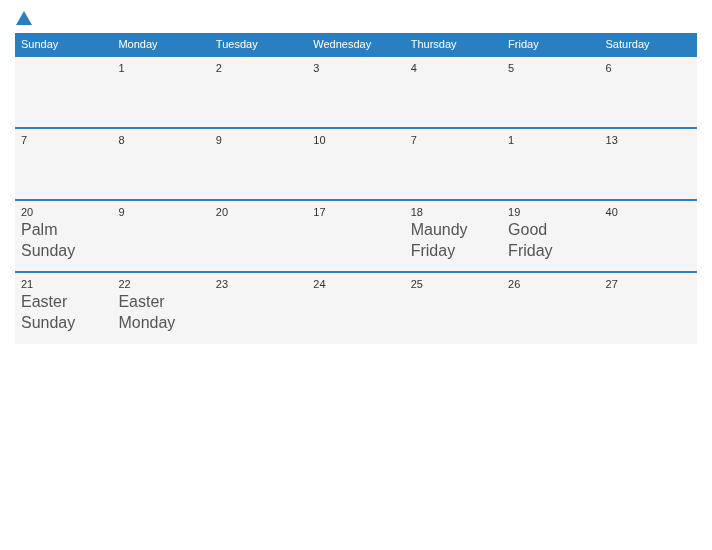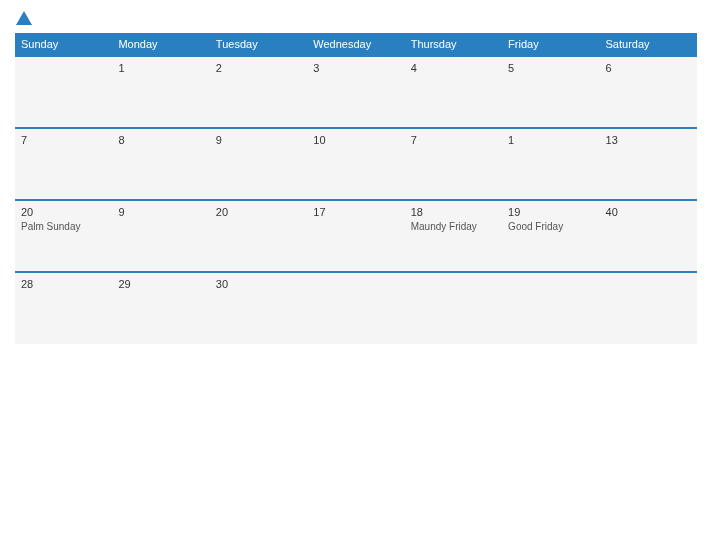--- a/index.html
+++ b/index.html
@@ -100,7 +100,7 @@
       margin-bottom: 2px;
     }
     .event {
-      font-size: 10px;
+      font-size: 16px;
       color: #555;
       line-height: 1.3;
       text-align: right;

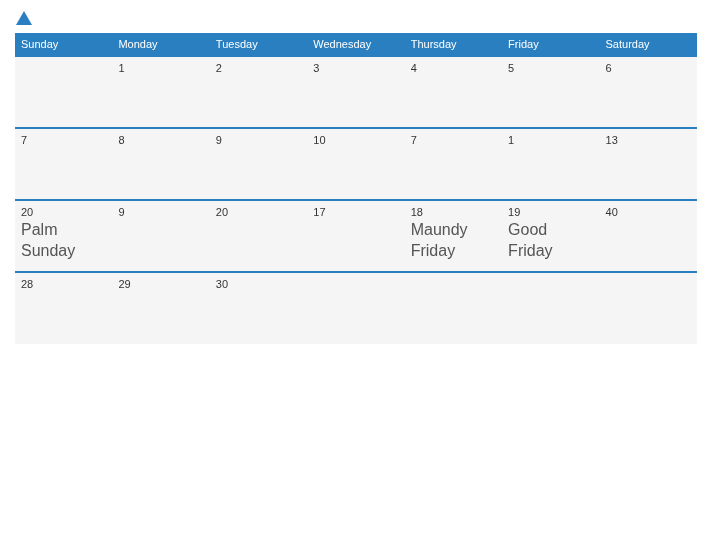--- a/index.html
+++ b/index.html
@@ -204,6 +204,25 @@
           </td>
         </tr>
         <tr>
+          <td><span class="day-num">21</span><span class="event">Easter Sunday</span></td>
+          <td><span class="day-num">22</span><span class="event">Easter Monday</span></td>
+          <td>
+            <span class="day-num">23</span>
+          </td>
+          <td>
+            <span class="day-num">24</span>
+          </td>
+          <td>
+            <span class="day-num">25</span>
+          </td>
+          <td>
+            <span class="day-num">26</span>
+          </td>
+          <td>
+            <span class="day-num">27</span>
+          </td>
+        </tr>
+        <tr>
           <td>
             <span class="day-num">28</span>
           </td>

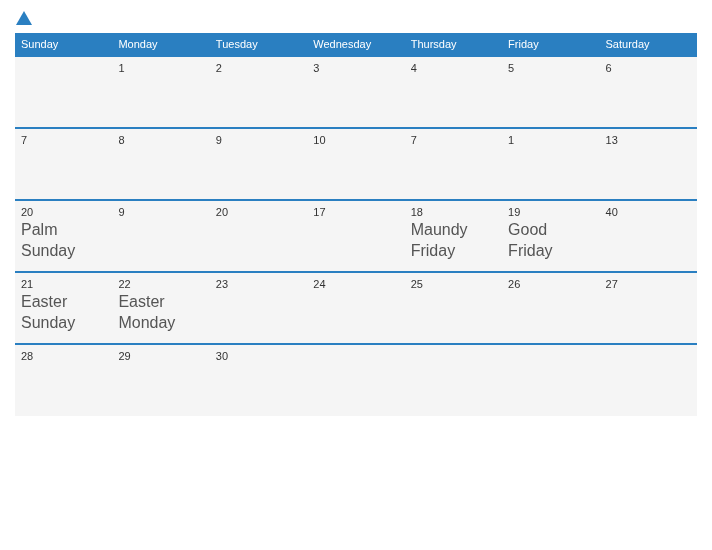--- a/index.html
+++ b/index.html
@@ -222,21 +222,6 @@
             <span class="day-num">27</span>
           </td>
         </tr>
-        <tr>
-          <td>
-            <span class="day-num">28</span>
-          </td>
-          <td>
-            <span class="day-num">29</span>
-          </td>
-          <td>
-            <span class="day-num">30</span>
-          </td>
-          <td></td>
-          <td></td>
-          <td></td>
-          <td></td>
-        </tr>
       </tbody>
   </table>
 </div>

